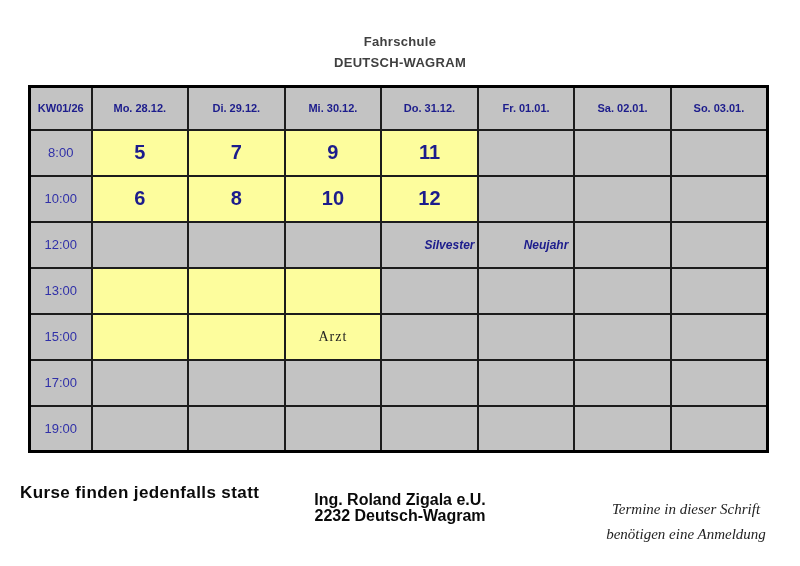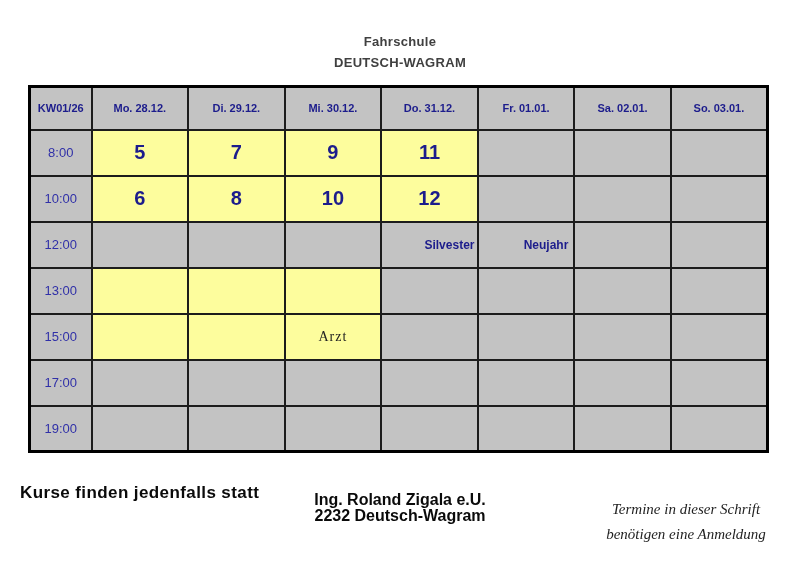--- a/index.html
+++ b/index.html
@@ -36,7 +36,7 @@
     font-size: 13px; font-weight: normal; color: #3030a8;
   }
   td.cell-number  { font-size: 20px; font-weight: bold; color: #1c1c8c; }
-  td.cell-holiday { font-size: 12px; font-weight: bold; color: #1c1c8c; padding-left: 40px; }
+  td.cell-holiday { font-size: 12px; font-weight: bold; font-style: italic; color: #1c1c8c; padding-left: 40px; }
   td.cell-hand    { font-size: 14px; font-family: cursive; color: #222222; letter-spacing: 1px; }
 
   .foot-left {

